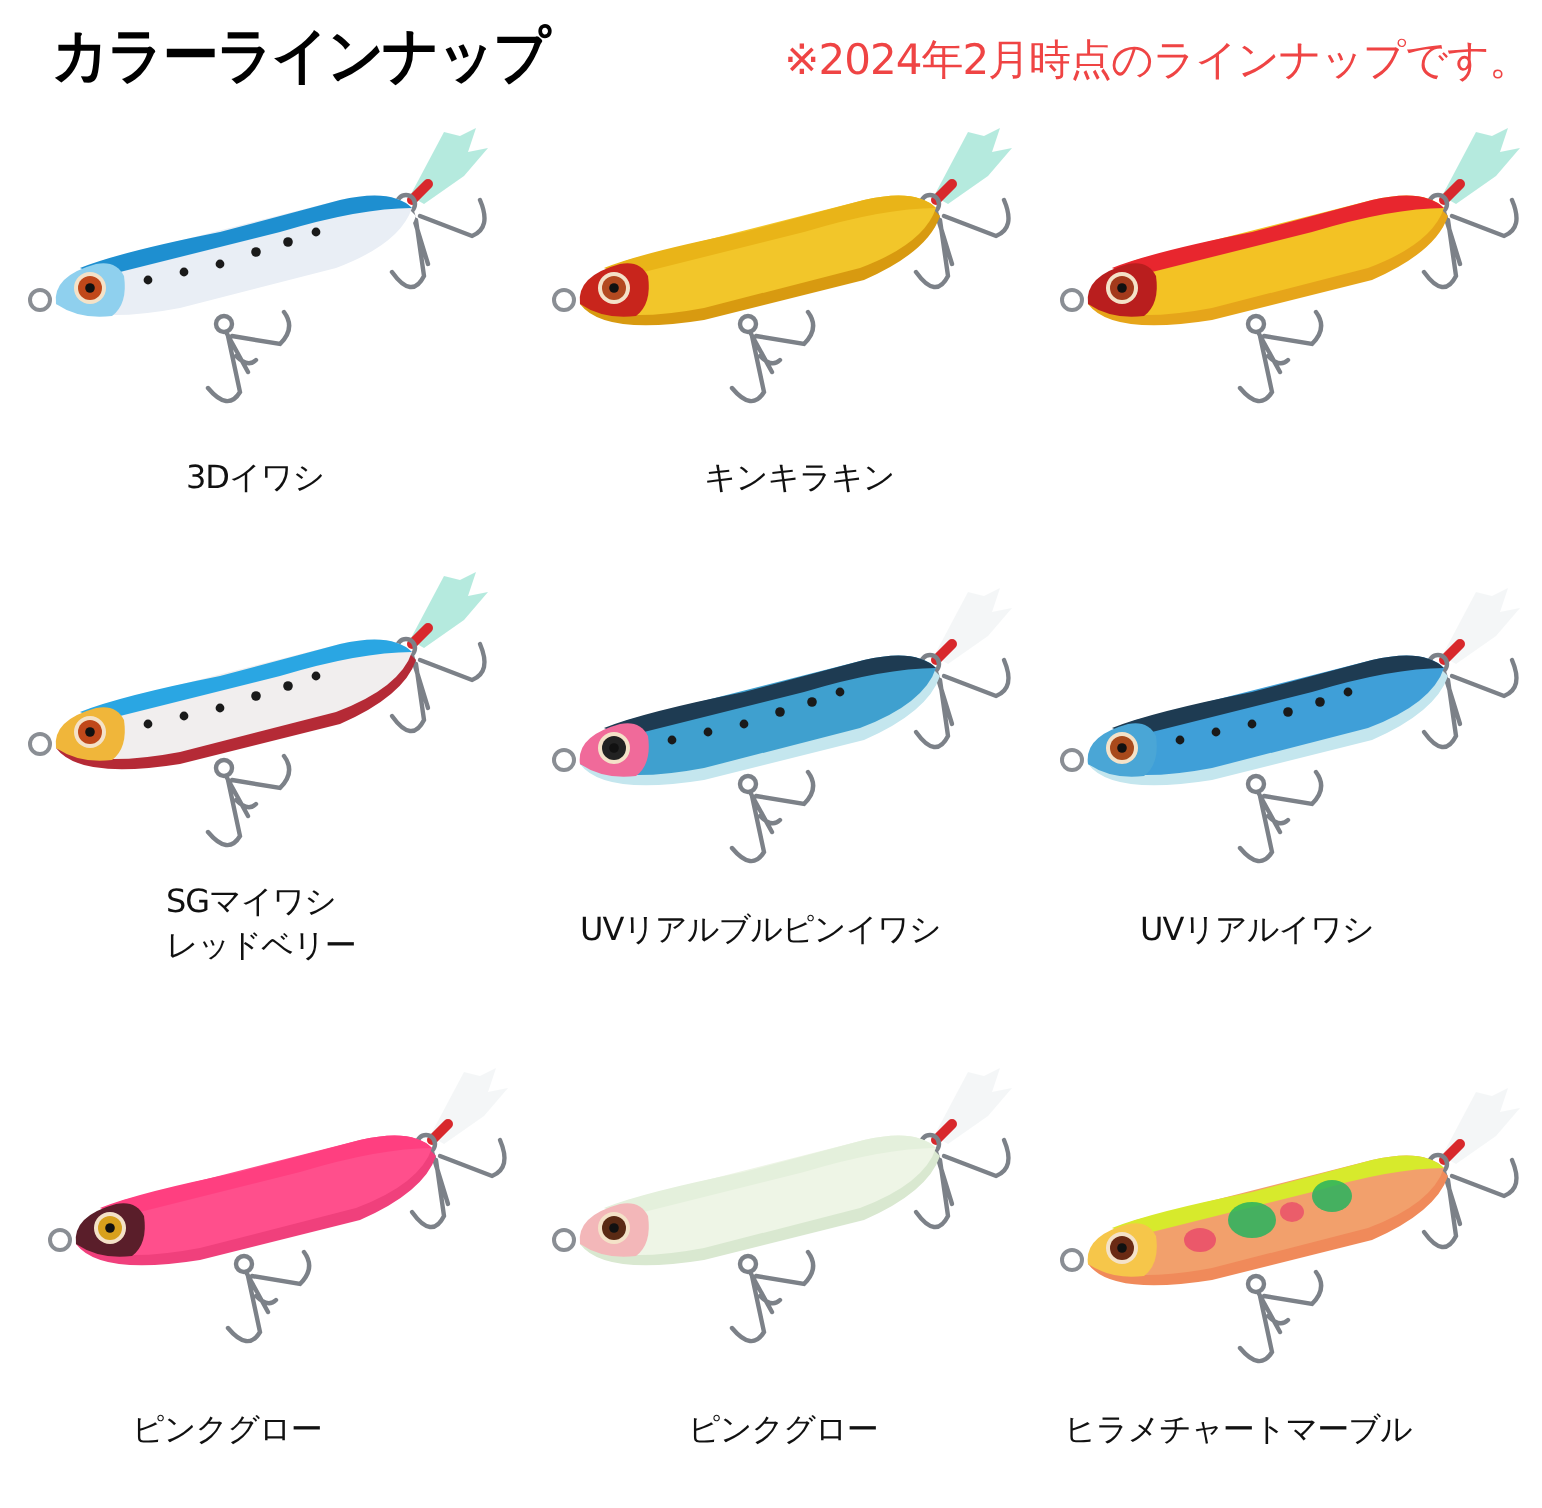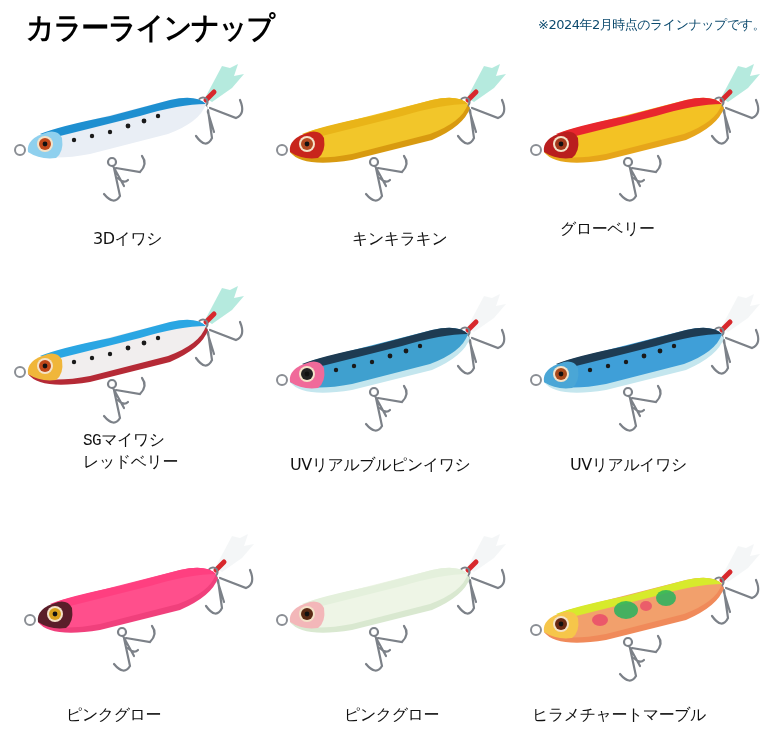--- a/index.html
+++ b/index.html
@@ -7,7 +7,7 @@
          font-family: "DejaVu Sans", "Liberation Sans", sans-serif; color: #111; }
   .title { position: absolute; left: 26px; top: 8px; font-size: 28px; font-weight: bold;
            letter-spacing: -1px; color: #000; transform: scaleY(1.08); transform-origin: left top; }
-  .note { position: absolute; right: 6px; top: 16px; font-size: 13px; color: #0c4a6e;
+  .note { position: absolute; right: 6px; top: 16px; font-size: 21px; color: #ef4444;
           letter-spacing: -0.5px; }
   .cell { position: absolute; width: 257px; }
   .lure { position: absolute; left: 0; top: 0; width: 257px; height: 150px; }

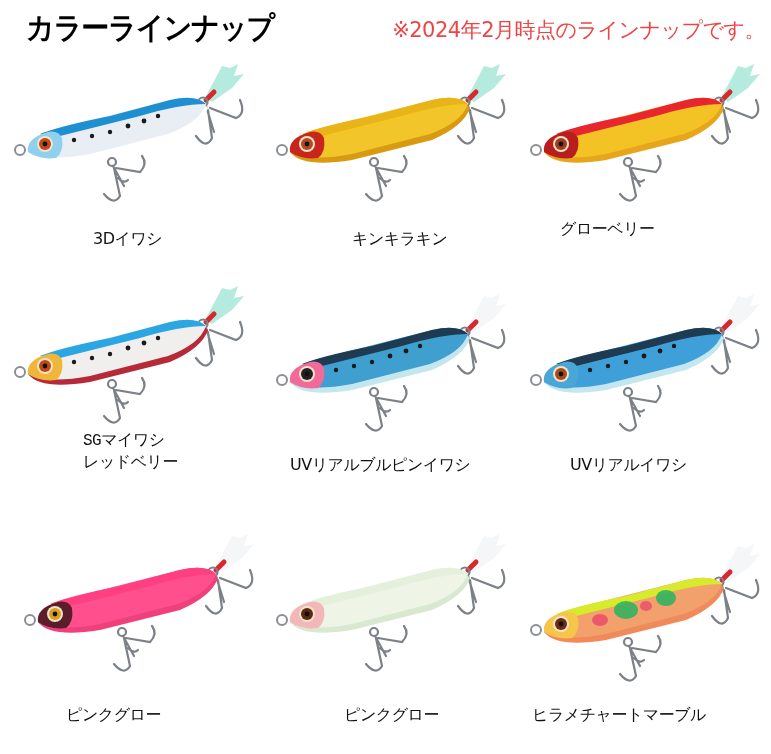--- a/index.html
+++ b/index.html
@@ -128,7 +128,6 @@
       </g>
     </svg>
     <div class="label" style="left: 44px; top: 158px;">
-        <div>グローベリー</div>
       </div>
   </div>
     <div class="cell" style="left: 0px; top: 282px;">

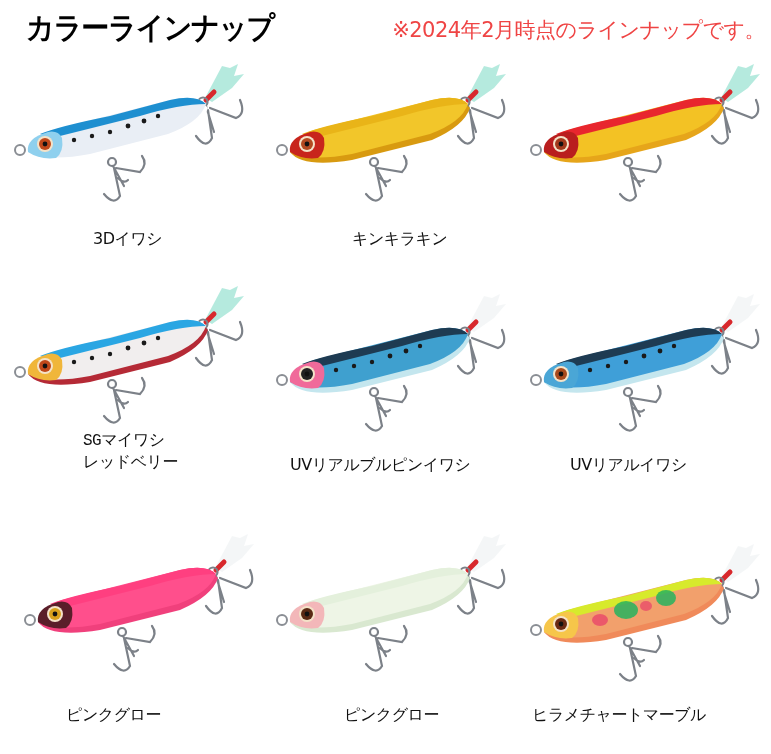--- a/index.html
+++ b/index.html
@@ -168,7 +168,7 @@
         <path d="M113 106 L124 126 M116 108 L140 112 Q148 104 142 96 M114 108 L120 136 Q114 146 104 134 M118 118 Q124 124 128 120"></path>
       </g>
     </svg>
-    <div class="label" style="left: 83px; top: 148px; font-family: Liberation Mono, monospace;">
+    <div class="label" style="left: 83px; top: 158px;">
         <div>SGマイワシ</div>
         <div>レッドベリー</div>
       </div>

